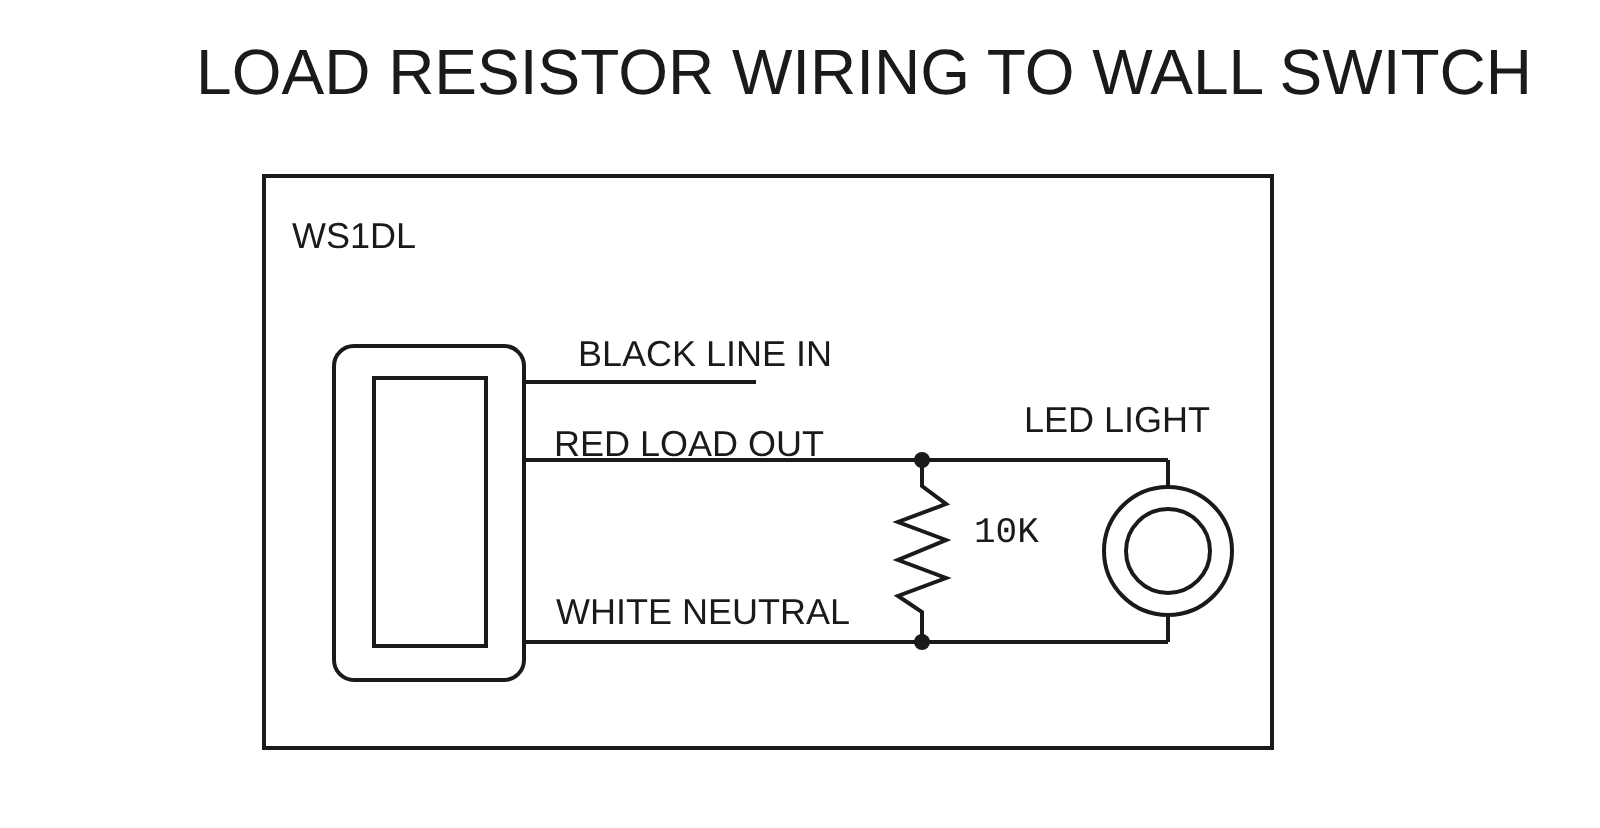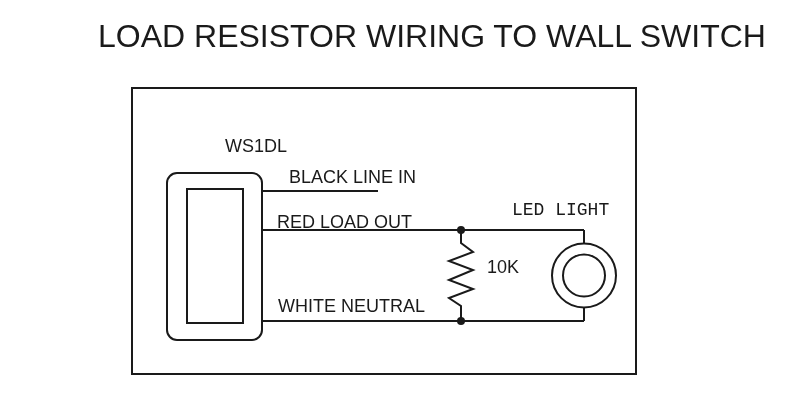--- a/index.html
+++ b/index.html
@@ -46,11 +46,10 @@
     position: absolute;
     left: 146px; top: 108px;
     width: 141px;
-    text-align: right;
+    text-align: left;
     font-size: 18px;
     line-height: 21px;
     color: #1a1a1a;
-    margin-top: 28px;
   }
   .lbl-black   { left: 289px; top: 168px; }
   .lbl-red     { left: 277px; top: 213px; }

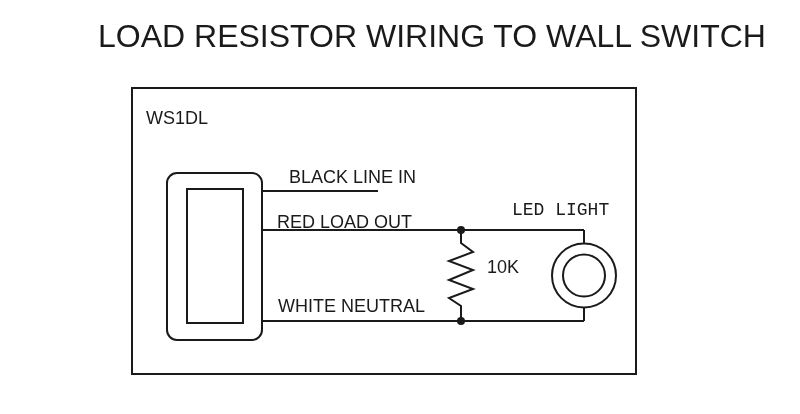--- a/index.html
+++ b/index.html
@@ -54,7 +54,7 @@
   .lbl-black   { left: 289px; top: 168px; }
   .lbl-red     { left: 277px; top: 213px; }
   .lbl-white   { left: 278px; top: 297px; }
-  .lbl-led     { left: 512px; top: 201px; font-family: Liberation Mono, monospace; }
+  .lbl-led     { left: 512px; top: 201px; }
   .lbl-10k     { left: 487px; top: 258px; }
   .stroke { stroke: #1a1a1a; stroke-width: 2; fill: none; }
   .fillwhite { fill: #ffffff; }

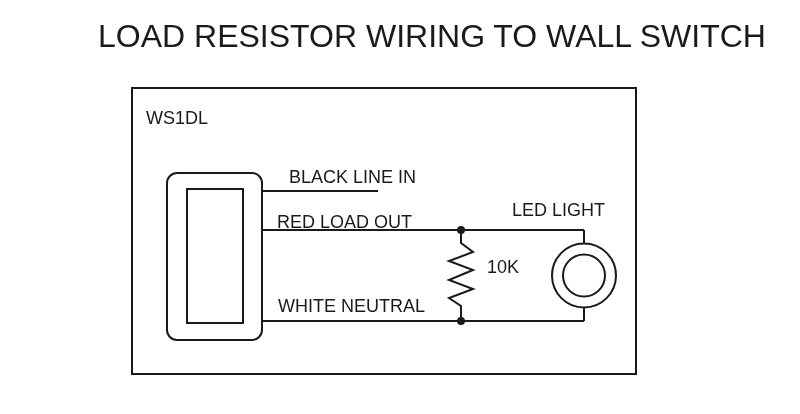--- a/index.html
+++ b/index.html
@@ -55,7 +55,7 @@
   .lbl-red     { left: 277px; top: 213px; }
   .lbl-white   { left: 278px; top: 297px; }
   .lbl-led     { left: 512px; top: 201px; }
-  .lbl-10k     { left: 487px; top: 258px; }
+  .lbl-10k     { left: 487px; top: 258px; font-family: Liberation Mono, monospace; }
   .stroke { stroke: #1a1a1a; stroke-width: 2; fill: none; }
   .fillwhite { fill: #ffffff; }
   .dot { fill: #1a1a1a; stroke: none; }

